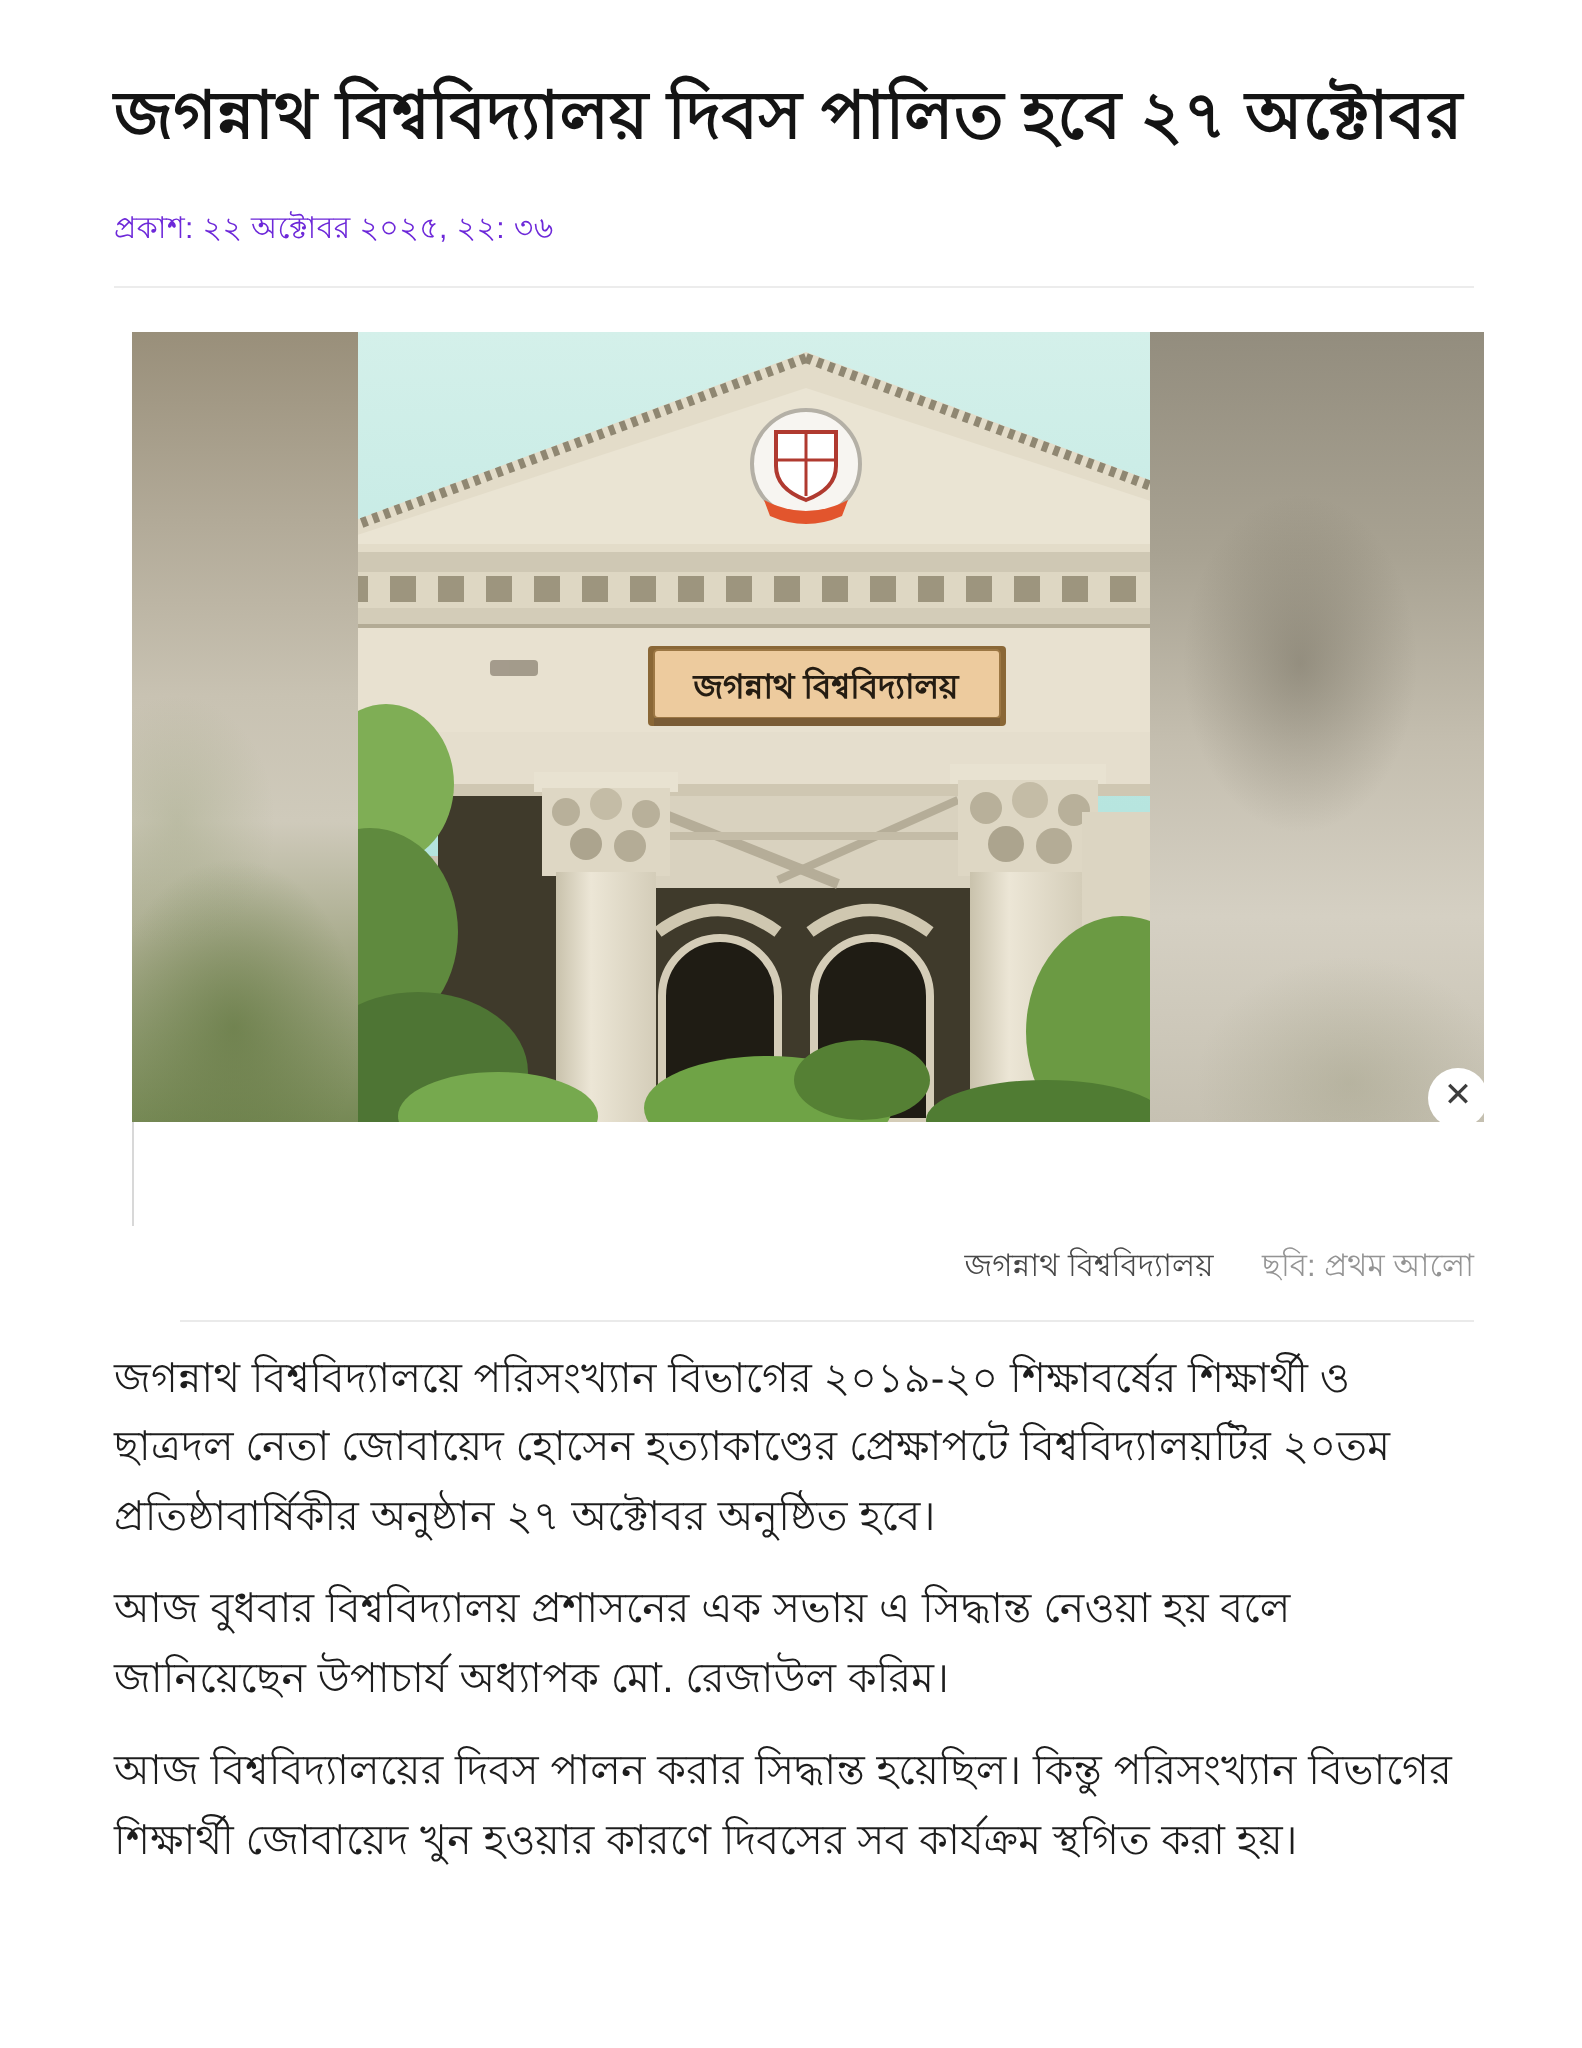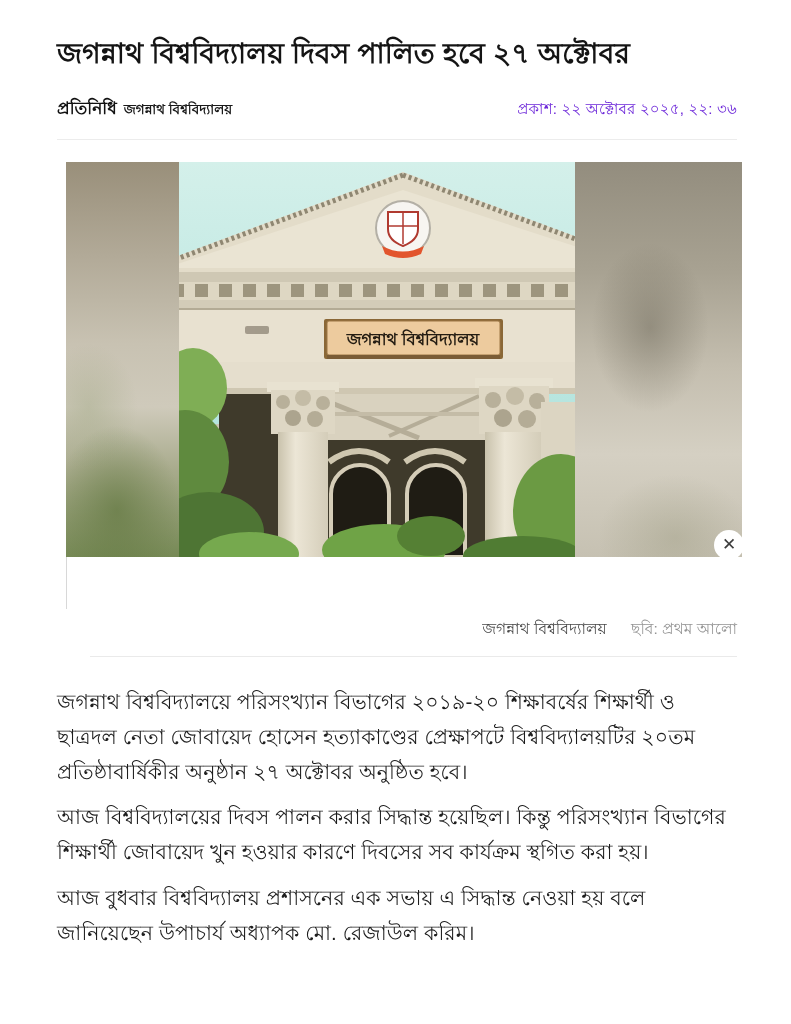--- a/index.html
+++ b/index.html
@@ -14,7 +14,7 @@
 
   .headline {
     margin-top:36px;
-    font-size:28px; line-height:1.32; font-weight:700; color:#141414;
+    font-size:33px; line-height:1.32; font-weight:700; color:#141414;
     letter-spacing:.2px;
   }
 

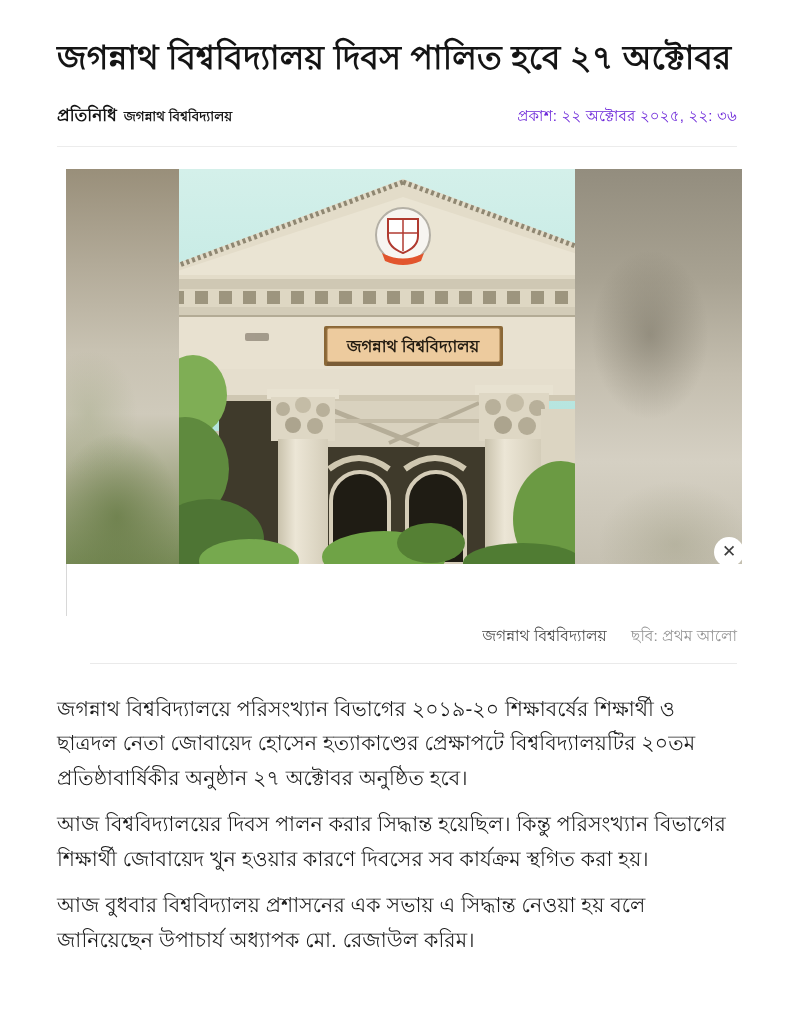--- a/index.html
+++ b/index.html
@@ -84,9 +84,6 @@
     <h1 class="headline">জগন্নাথ বিশ্ববিদ্যালয় দিবস পালিত হবে ২৭ অক্টোবর</h1>
 
     <div class="byline-row">
-      <div class="byline">
-        <span>প্রতিনিধি</span><span class="loc">জগন্নাথ বিশ্ববিদ্যালয়</span>
-      </div>
       <div class="published">প্রকাশ: ২২ অক্টোবর ২০২৫, ২২: ৩৬</div>
     </div>
 

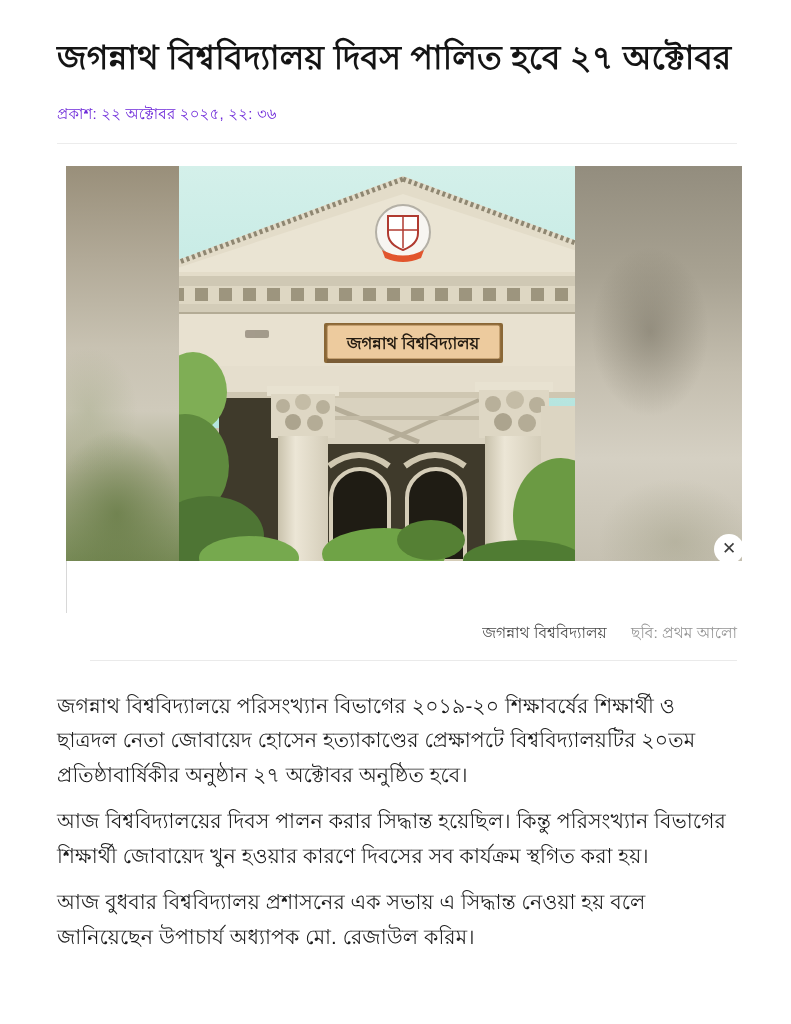--- a/index.html
+++ b/index.html
@@ -69,7 +69,7 @@
   .rule-caption { margin:13px 0 0 33px; border-top:1px solid #eaeaea; }
 
   
-  .article-body { margin-top:28px; }
+  .article-body { margin-top:12px; }
   .article-body p {
     font-size:20.5px; line-height:1.7; color:#1d1d1d;
     margin-bottom:11px; letter-spacing:.1px;

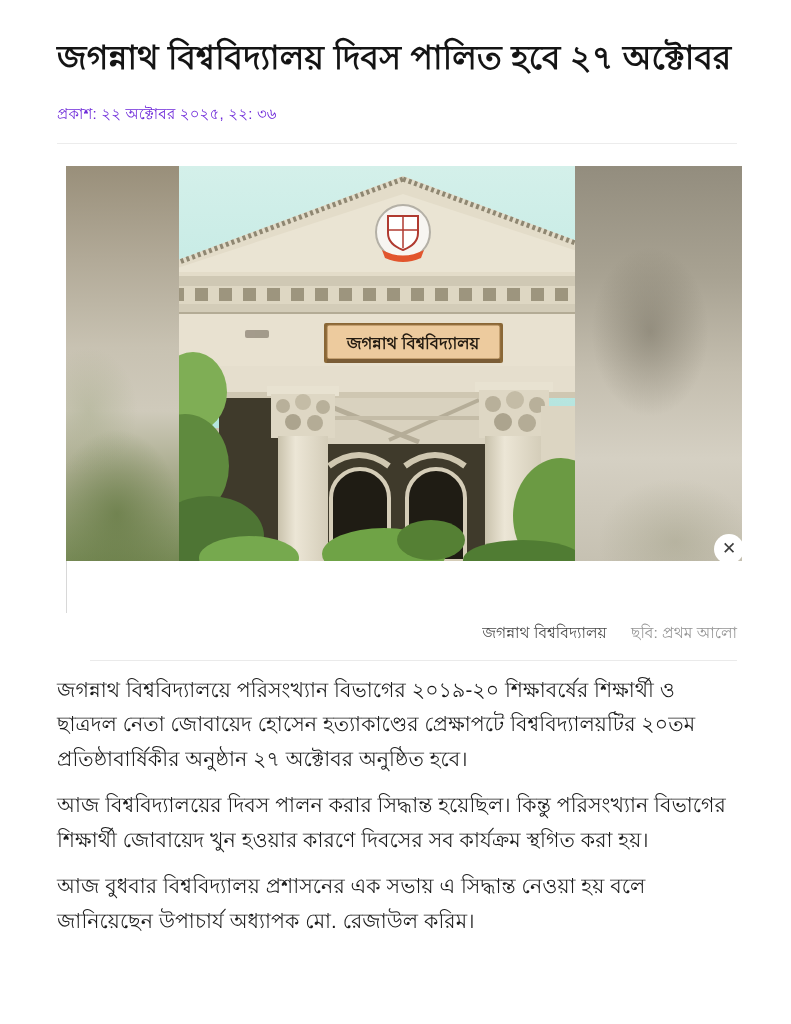--- a/index.html
+++ b/index.html
@@ -228,8 +228,8 @@
 
     <div class="article-body">
       <p>জগন্নাথ বিশ্ববিদ্যালয়ে পরিসংখ্যান বিভাগের ২০১৯-২০ শিক্ষাবর্ষের শিক্ষার্থী ও ছাত্রদল নেতা জোবায়েদ হোসেন হত্যাকাণ্ডের প্রেক্ষাপটে বিশ্ববিদ্যালয়টির ২০তম প্রতিষ্ঠাবার্ষিকীর অনুষ্ঠান ২৭ অক্টোবর অনুষ্ঠিত হবে।</p>
+      <p>আজ বুধবার বিশ্ববিদ্যালয় প্রশাসনের এক সভায় এ সিদ্ধান্ত নেওয়া হয় বলে জানিয়েছেন উপাচার্য অধ্যাপক মো. রেজাউল করিম।</p>
       <p>আজ বিশ্ববিদ্যালয়ের দিবস পালন করার সিদ্ধান্ত হয়েছিল। কিন্তু পরিসংখ্যান বিভাগের শিক্ষার্থী জোবায়েদ খুন হওয়ার কারণে দিবসের সব কার্যক্রম স্থগিত করা হয়।</p>
-      <p>আজ বুধবার বিশ্ববিদ্যালয় প্রশাসনের এক সভায় এ সিদ্ধান্ত নেওয়া হয় বলে জানিয়েছেন উপাচার্য অধ্যাপক মো. রেজাউল করিম।</p>
     </div>
 
   </div>

